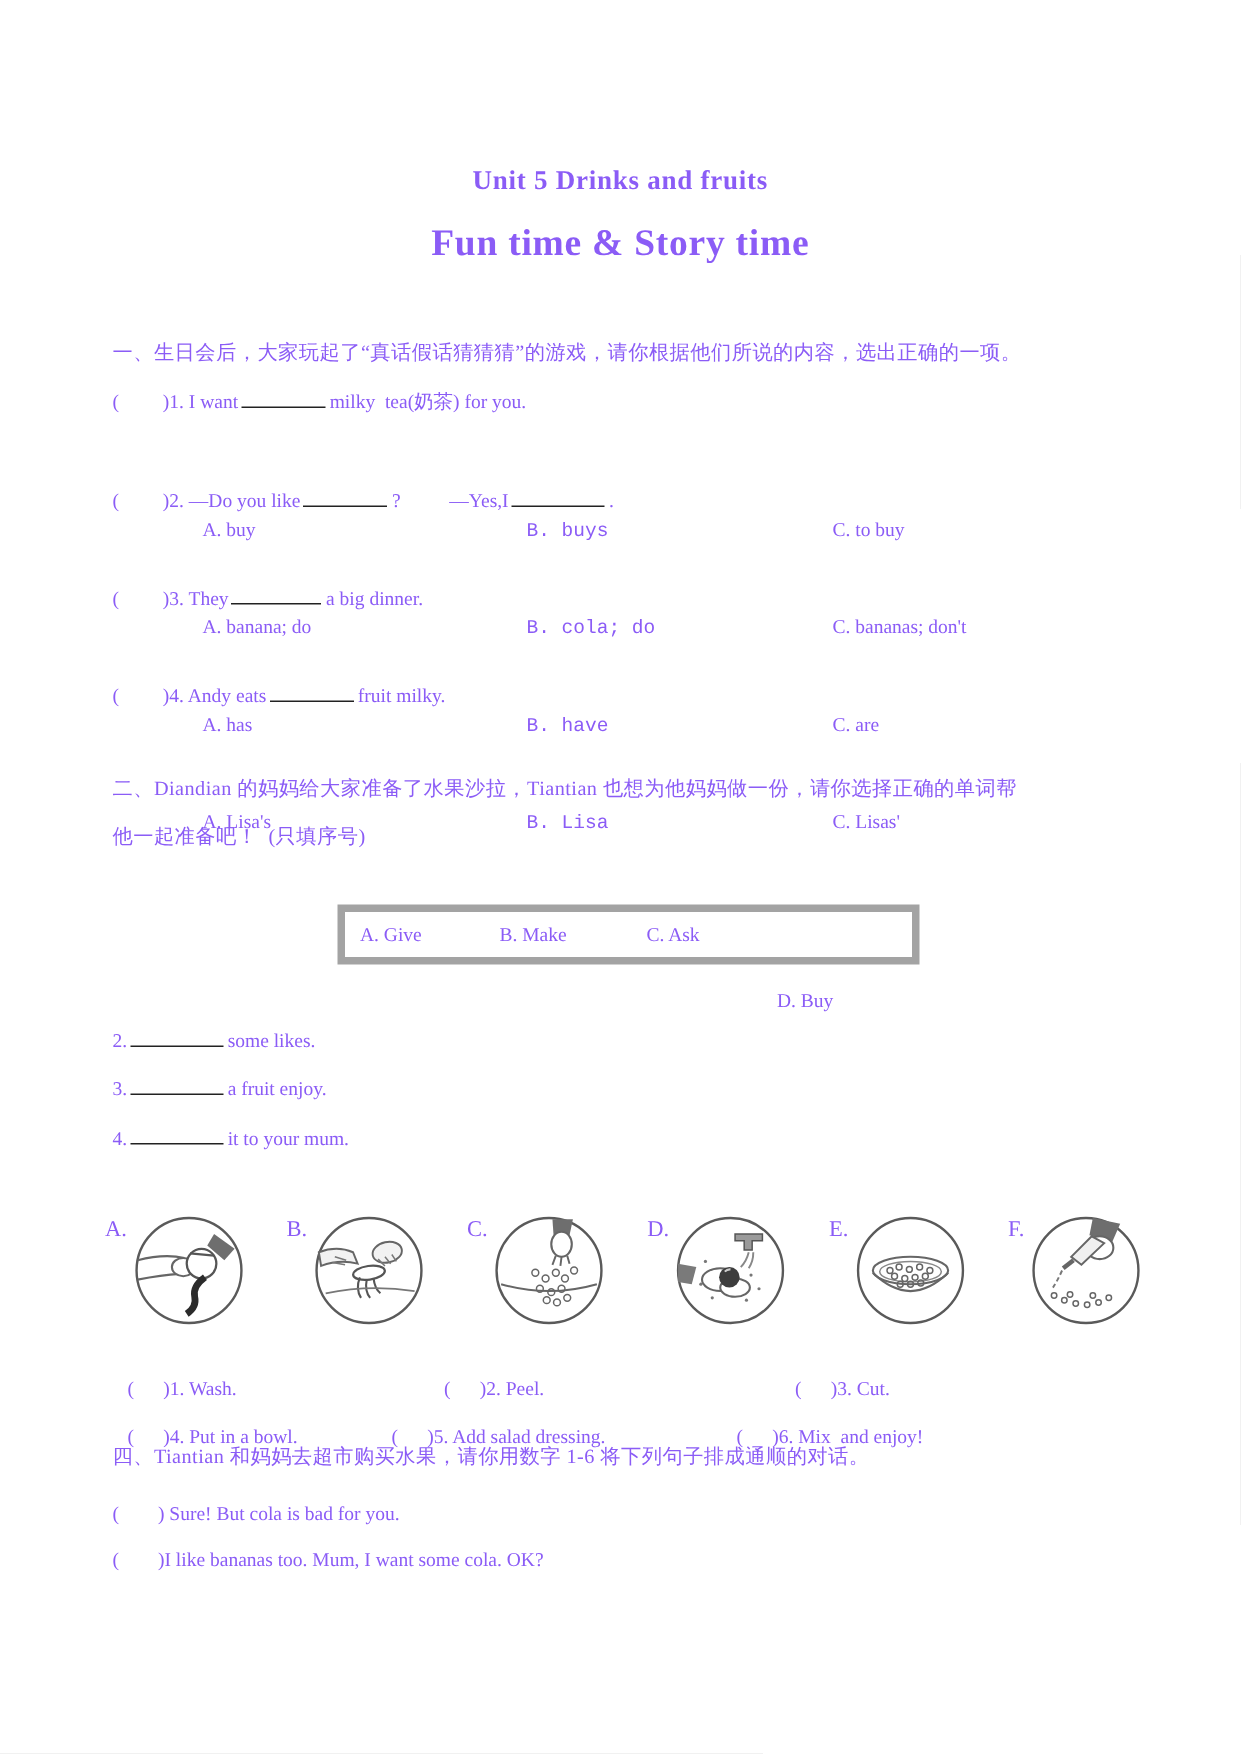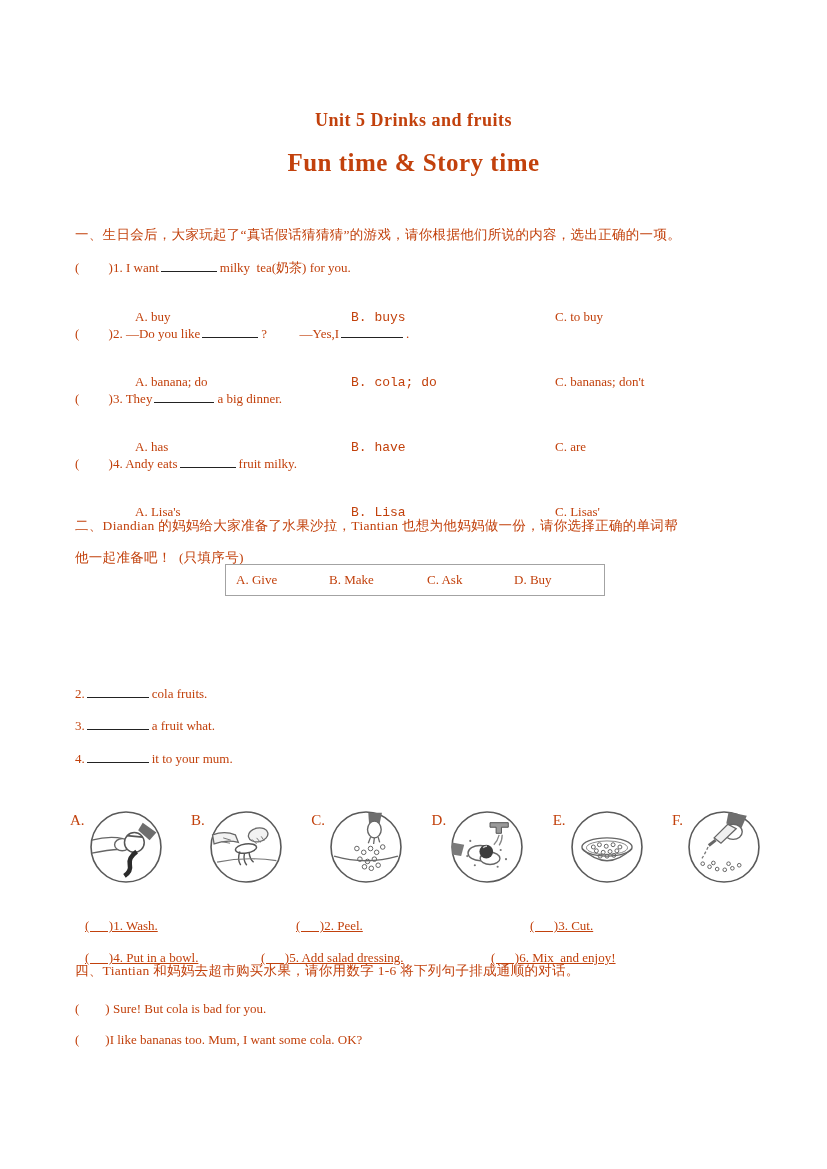--- a/index.html
+++ b/index.html
@@ -10,7 +10,7 @@
     background:#ffffff;
     font-family:"Liberation Serif", serif;
     font-size:13px;
-    color:#c2410c;
+    color:#8b5cf6;
     overflow:hidden;
   }
   .title {

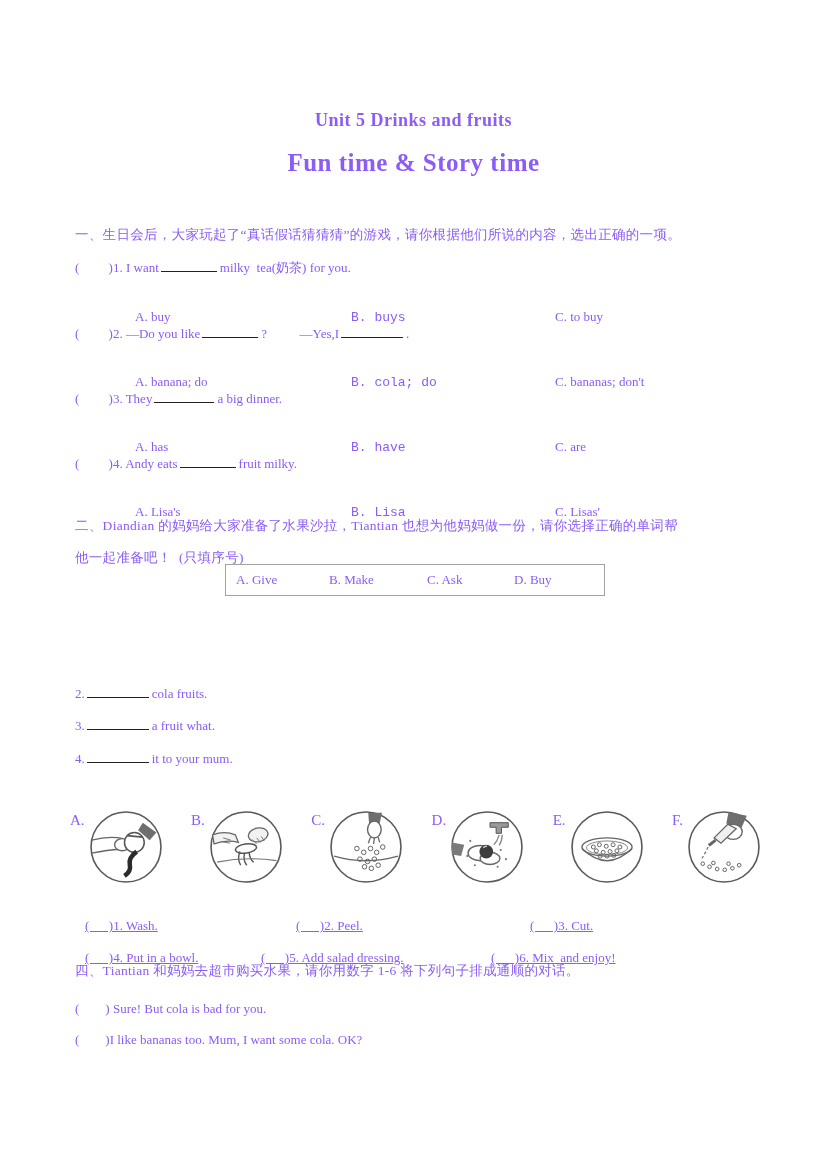--- a/index.html
+++ b/index.html
@@ -29,7 +29,7 @@
     vertical-align:baseline;
   }
   .w56 { width:56px; } .w60 { width:60px; } .w62 { width:62px; }
-  .opts span { display:inline-block; }
+  .opts span { display:inline-block;margin-top:36px; }
   .opts .optA { width:216px; margin-left:47px; }
   .opts .optB { width:204px;font-family:Liberation Mono, monospace; }
   .wordbox {

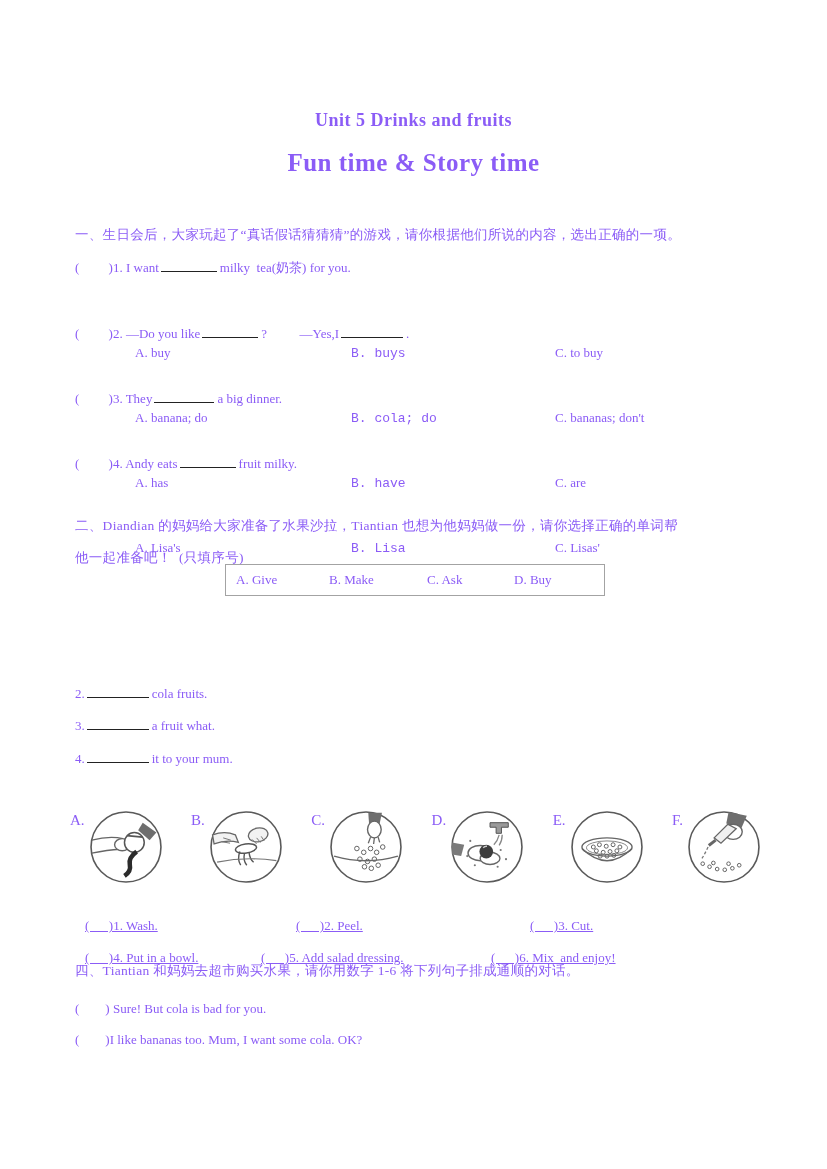--- a/index.html
+++ b/index.html
@@ -33,9 +33,9 @@
   .opts .optA { width:216px; margin-left:47px; }
   .opts .optB { width:204px;font-family:Liberation Mono, monospace; }
   .wordbox {
-    position:absolute; left:225px; top:564px;
+    position:absolute; left:225px; top:603px;
     width:378px; height:30px;
-    border:1px solid #a3a3a3;
+    border:5px solid #a3a3a3;
   }
   .wordbox span { position:absolute; top:7px; }
   .wordbox span:nth-child(1) { left:10px; }

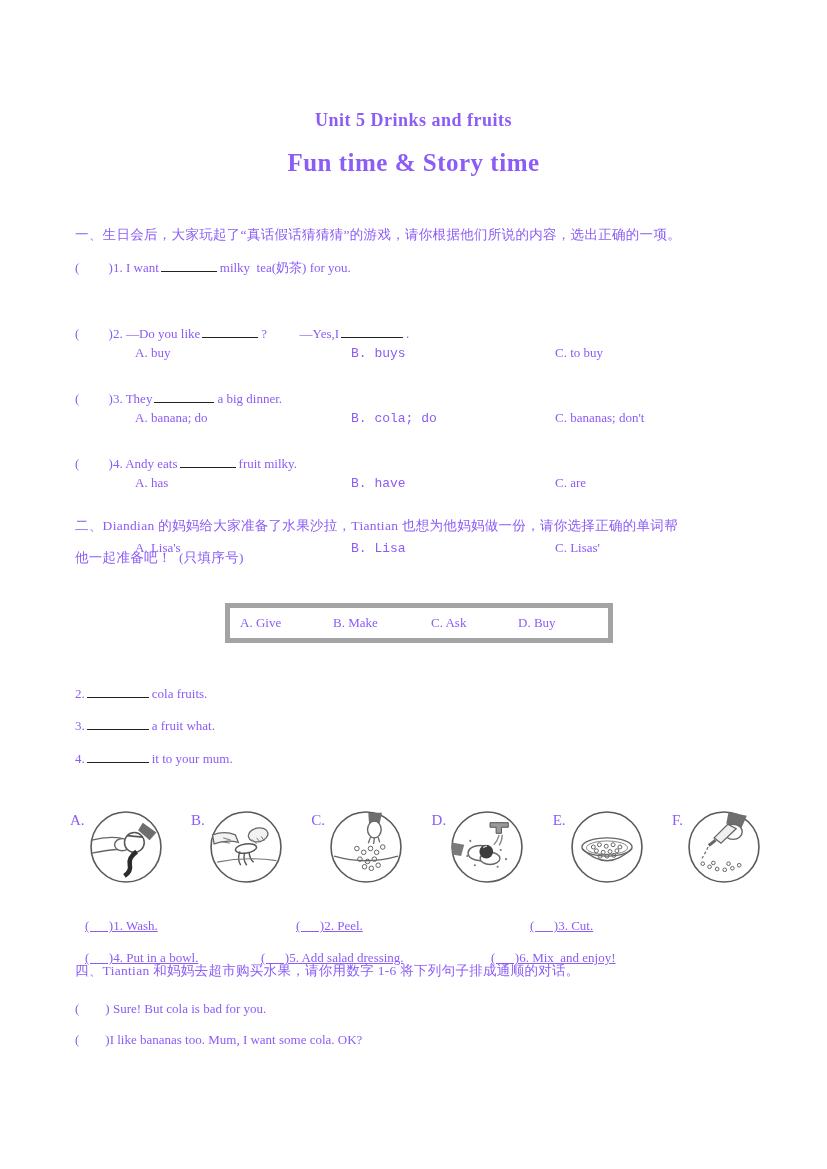--- a/index.html
+++ b/index.html
@@ -41,7 +41,7 @@
   .wordbox span:nth-child(1) { left:10px; }
   .wordbox span:nth-child(2) { left:103px; }
   .wordbox span:nth-child(3) { left:201px; }
-  .wordbox span:nth-child(4) { left:288px; }
+  .wordbox span:nth-child(4) { left:288px;margin-top:44px; }
   .steps { left:72px; }
   .steps span { display:inline-block;text-decoration:underline; }
   .steps.r1 span:nth-child(1) { width:211px; }

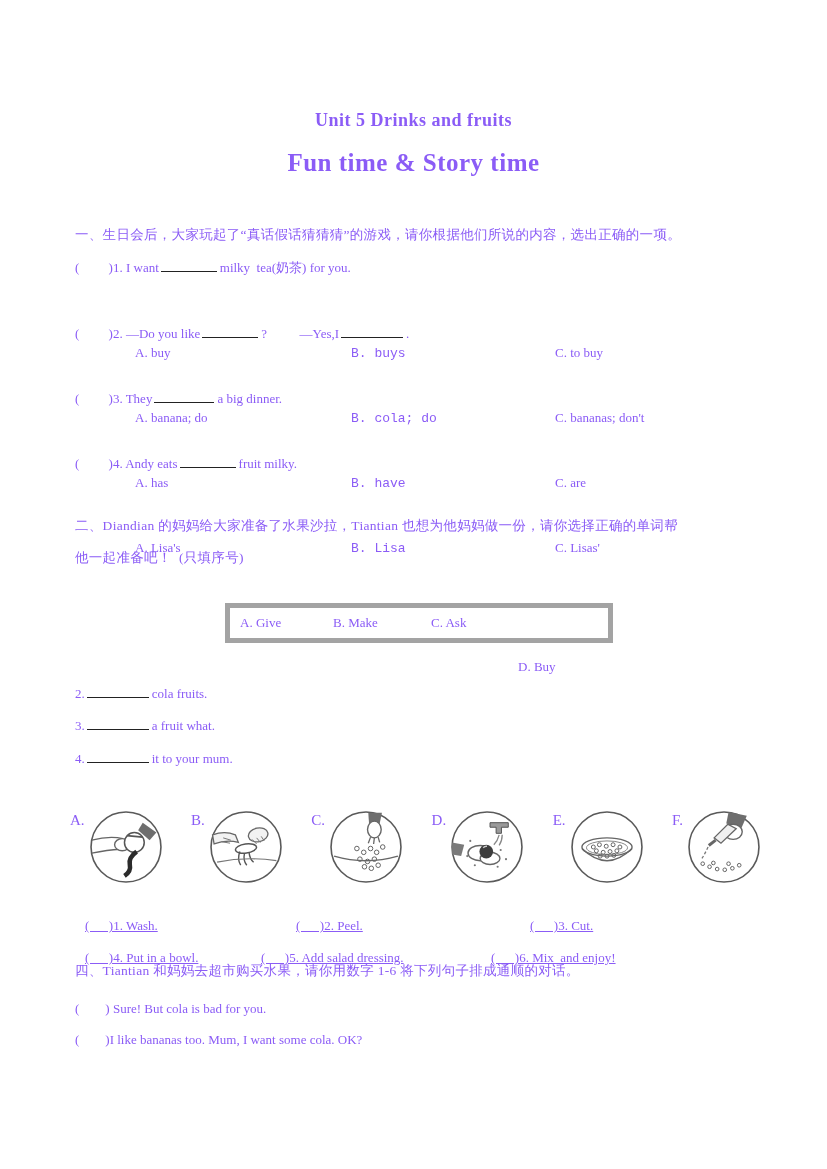--- a/index.html
+++ b/index.html
@@ -97,7 +97,7 @@
     <span>D. Buy</span>
   </div>
 
-  <div class="line" style="top:685px"><span>2.</span><span class="blank w62"></span><span>cola fruits.</span></div>
+  <div class="line" style="top:685px"><span>2.</span><span class="blank w62"></span><span>some likes.</span></div>
   <div class="line" style="top:717px"><span>3.</span><span class="blank w62"></span><span>a fruit what.</span></div>
   <div class="line" style="top:750px"><span>4.</span><span class="blank w62"></span><span>it to your mum.</span></div>
 

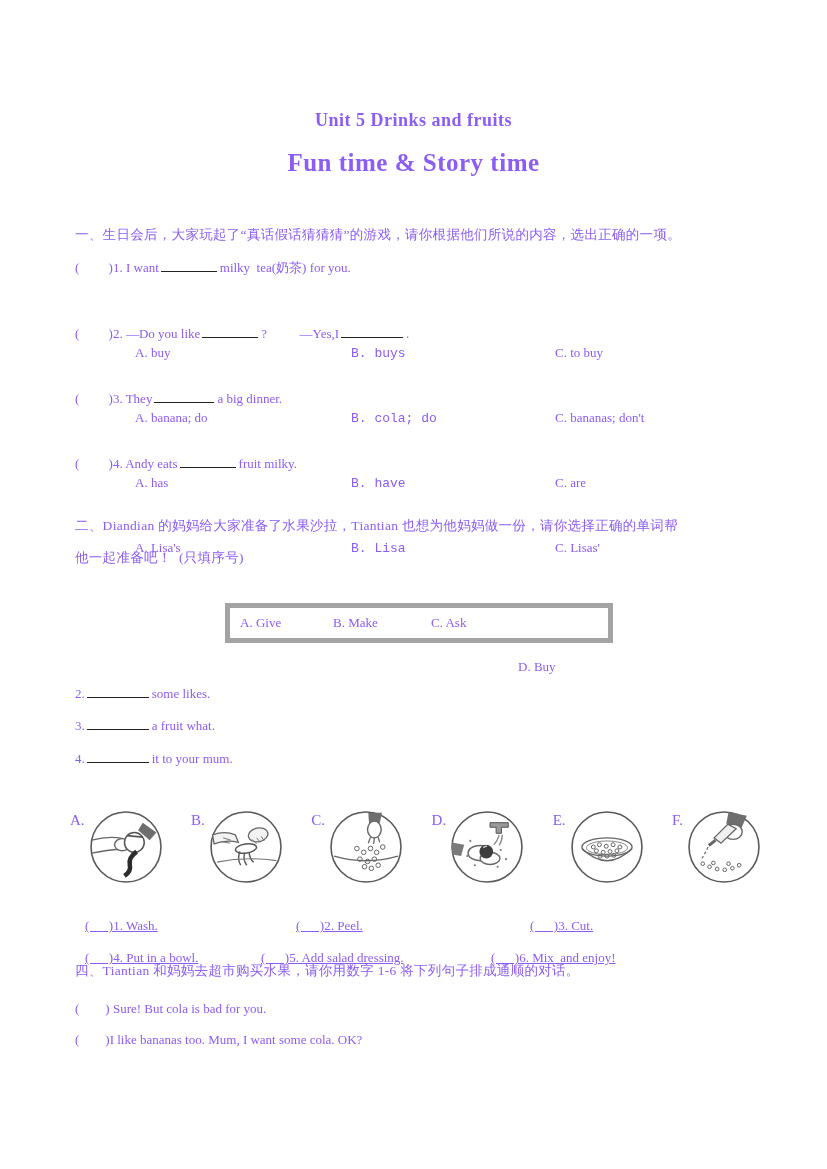--- a/index.html
+++ b/index.html
@@ -98,7 +98,7 @@
   </div>
 
   <div class="line" style="top:685px"><span>2.</span><span class="blank w62"></span><span>some likes.</span></div>
-  <div class="line" style="top:717px"><span>3.</span><span class="blank w62"></span><span>a fruit what.</span></div>
+  <div class="line" style="top:717px"><span>3.</span><span class="blank w62"></span><span>a fruit enjoy.</span></div>
   <div class="line" style="top:750px"><span>4.</span><span class="blank w62"></span><span>it to your mum.</span></div>
 
 

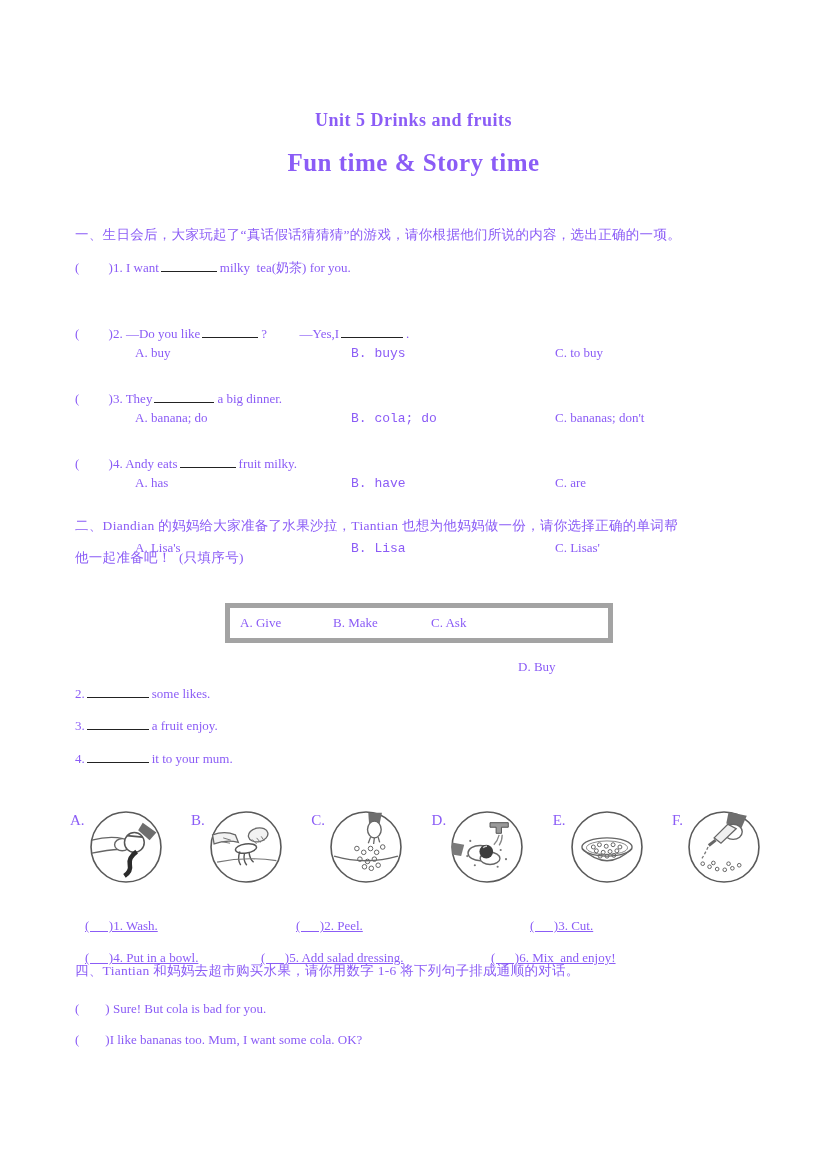--- a/index.html
+++ b/index.html
@@ -43,7 +43,7 @@
   .wordbox span:nth-child(3) { left:201px; }
   .wordbox span:nth-child(4) { left:288px;margin-top:44px; }
   .steps { left:72px; }
-  .steps span { display:inline-block;text-decoration:underline; }
+  .steps span { display:inline-block; }
   .steps.r1 span:nth-child(1) { width:211px; }
   .steps.r1 span:nth-child(2) { width:234px; }
   .steps.r2 span:nth-child(1) { width:176px; }

